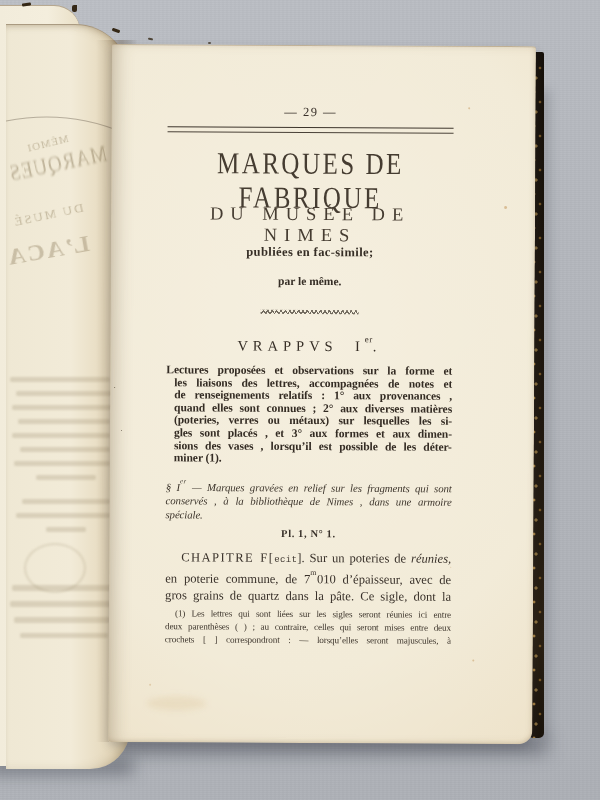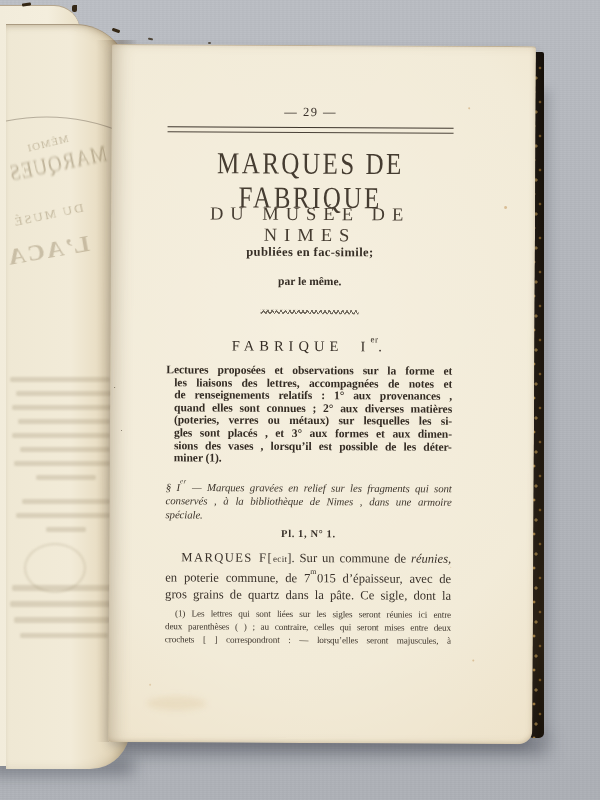--- a/index.html
+++ b/index.html
@@ -188,7 +188,7 @@
     <div class="wavy"></div>
 
     <div class="abs chapter">
-      <span>FABRIQUE</span>&nbsp;&nbsp;<span>I</span><sup class="sp">er</sup><span>.</span>
+      <span>VRAPPVS</span>&nbsp;&nbsp;<span>I</span><sup class="sp">er</sup><span>.</span>
     </div>
 
     <div class="abs summary">

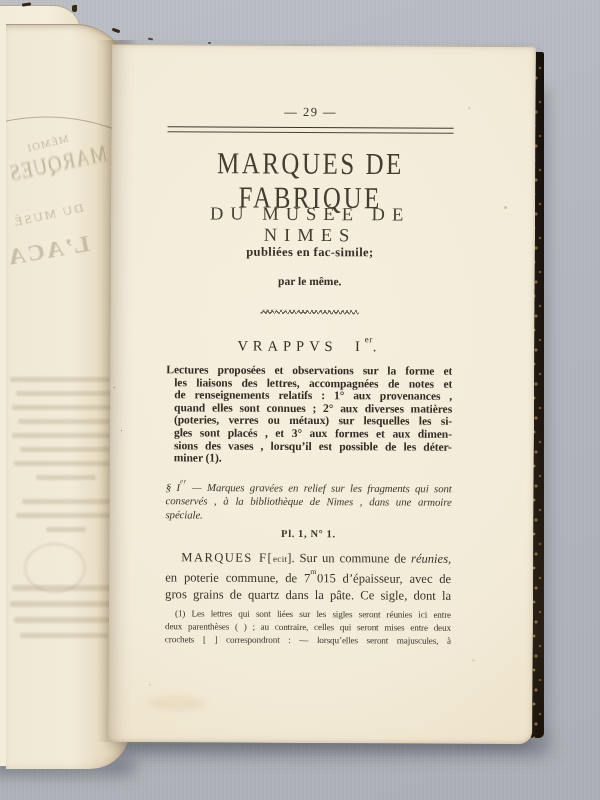--- a/index.html
+++ b/index.html
@@ -211,7 +211,7 @@
     <div class="abs plate">Pl. 1, N° 1.</div>
 
     <div class="abs bodytext">
-      <div class="bl first"><span class="vrap">MARQUES F[</span><span class="smallcap">ecit</span><span>]. Sur un commune de </span><span class="it">réunies,</span></div>
+      <div class="bl first"><span class="vrap">CHAPITRE F[</span><span class="smallcap">ecit</span><span>]. Sur un commune de </span><span class="it">réunies,</span></div>
       <div class="bl"><span>en poterie commune, de 7</span><sup class="sp">m</sup><span>015 d’épaisseur, avec de</span></div>
       <div class="bl">gros grains de quartz dans la pâte. Ce sigle, dont la</div>
     </div>

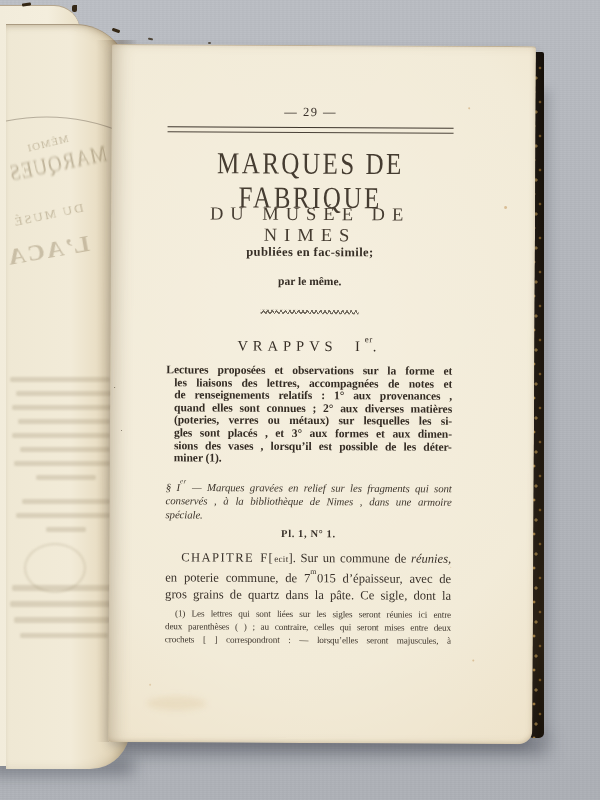--- a/index.html
+++ b/index.html
@@ -103,7 +103,7 @@
   .bodytext .bl{text-align:justify;text-align-last:justify;}
   .bodytext .bl.first{padding-left:16px;}
   .vrap{letter-spacing:1.4px;}
-  .smallcap{font-size:72%;letter-spacing:.3px;}
+  .smallcap{font-size:72%;letter-spacing:.3px;font-family:Liberation Mono, monospace;}
   .it{font-style:italic;}
 
   .footnote{top:562px;font-size:9.2px;line-height:12.8px;letter-spacing:-.15px;color:#3d352c;}

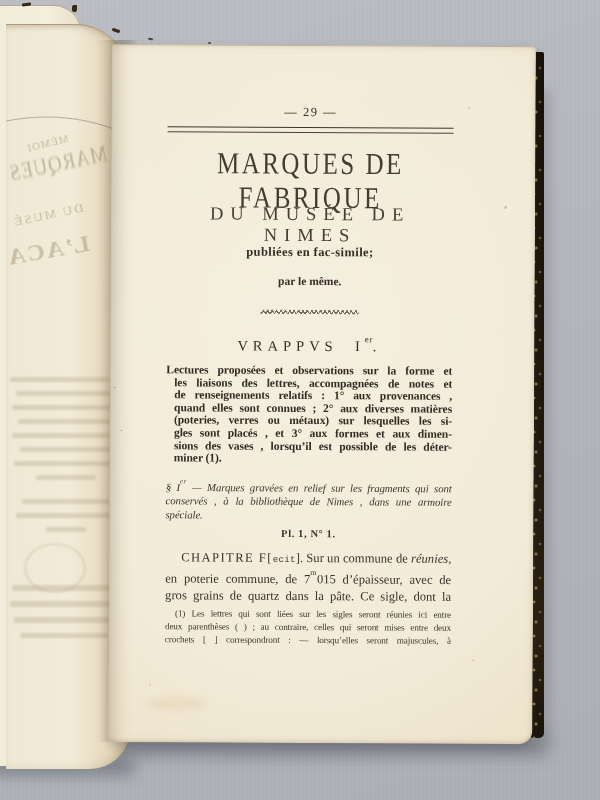--- a/index.html
+++ b/index.html
@@ -211,7 +211,7 @@
     <div class="abs plate">Pl. 1, N° 1.</div>
 
     <div class="abs bodytext">
-      <div class="bl first"><span class="vrap">CHAPITRE F[</span><span class="smallcap">ecit</span><span>]. Sur un commune de </span><span class="it">réunies,</span></div>
+      <div class="bl first"><span class="vrap">CHAPITRE F[</span><span class="smallcap">ecit</span><span>]. Sur un poteries de </span><span class="it">réunies,</span></div>
       <div class="bl"><span>en poterie commune, de 7</span><sup class="sp">m</sup><span>015 d’épaisseur, avec de</span></div>
       <div class="bl">gros grains de quartz dans la pâte. Ce sigle, dont la</div>
     </div>

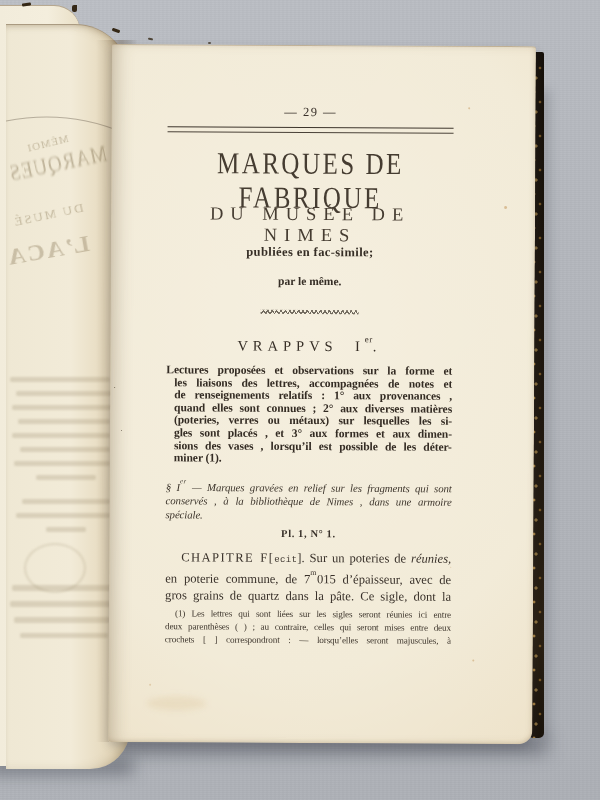--- a/index.html
+++ b/index.html
@@ -212,7 +212,7 @@
 
     <div class="abs bodytext">
       <div class="bl first"><span class="vrap">CHAPITRE F[</span><span class="smallcap">ecit</span><span>]. Sur un poteries de </span><span class="it">réunies,</span></div>
-      <div class="bl"><span>en poterie commune, de 7</span><sup class="sp">m</sup><span>015 d’épaisseur, avec de</span></div>
+      <div class="bl"><span>en poterie commune, de 7</span><sup class="sp">m</sup><span>010 d’épaisseur, avec de</span></div>
       <div class="bl">gros grains de quartz dans la pâte. Ce sigle, dont la</div>
     </div>
 

